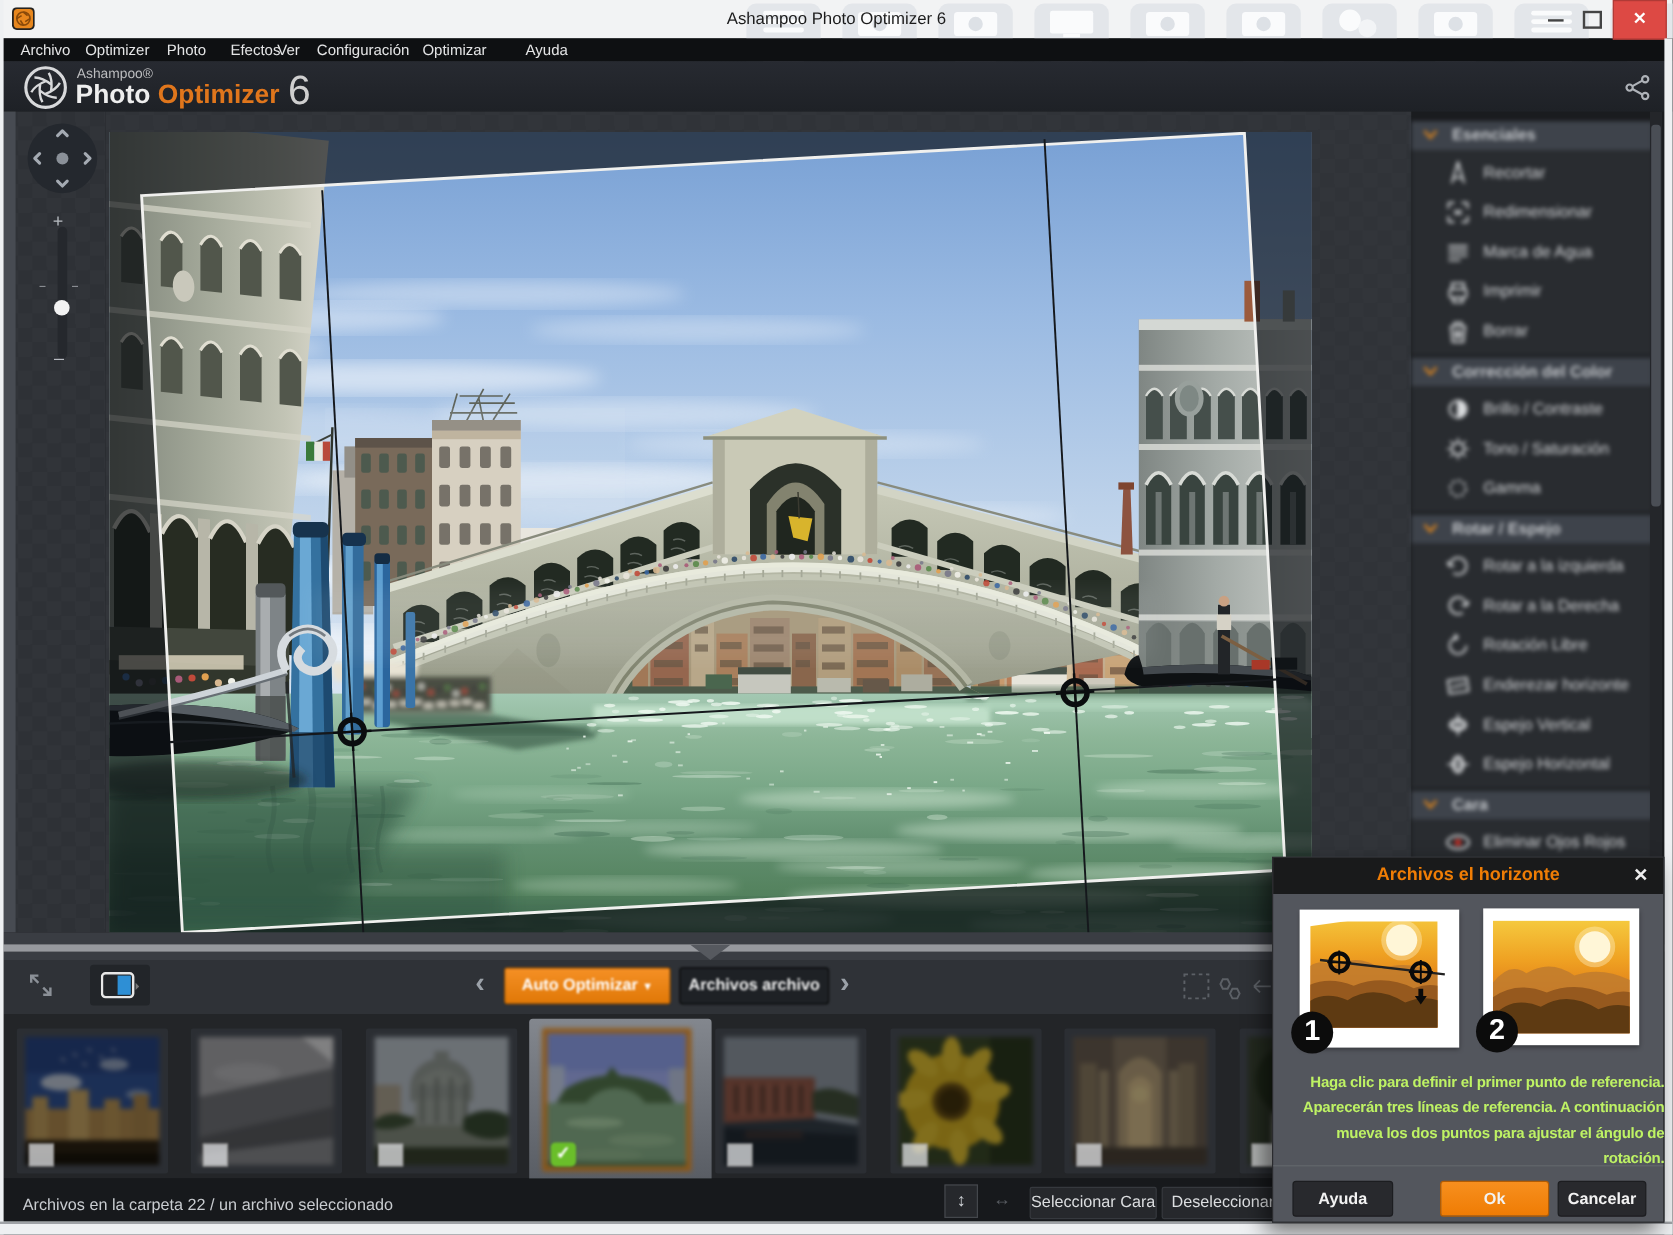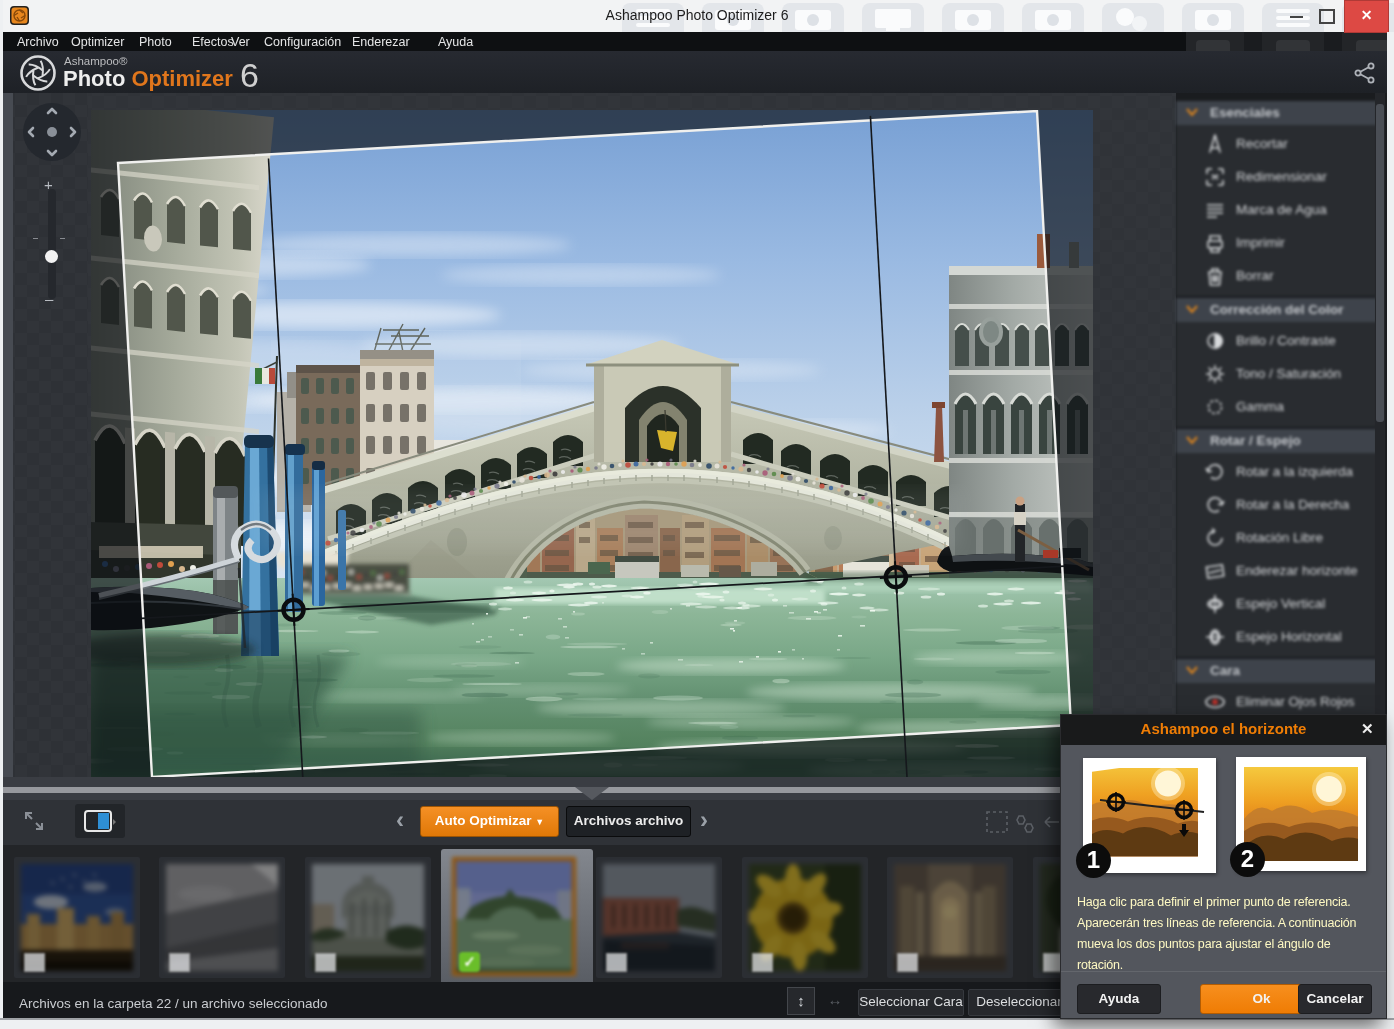--- a/index.html
+++ b/index.html
@@ -9,7 +9,7 @@
 #btnmax{left:1319px;top:9px;width:12px;height:11px;border:2px solid #444;}
 #btnclose{left:1344px;top:0px;width:43px;height:31px;background:#dd4944;border:1px solid #b03a36;}
 #btnclose span{display:block;text-align:center;color:#fff;font-size:14px;line-height:29px;font-weight:bold;}
-#menubar{left:0;top:32px;width:1186px;height:19px;background:#0e1012;}
+#menubar{left:0;top:32px;width:1394px;height:19px;background:#0e1012;}
 #menubar .mi{position:absolute;top:3px;color:#e4e5e6;font-size:12.5px;}
 #logoband{left:0;top:51px;width:1394px;height:42px;background:linear-gradient(#272a31,#1e2126);}
 .gT{position:absolute;top:3px;height:29px;background:#e3e6ea;border-radius:8px 8px 0 0;}

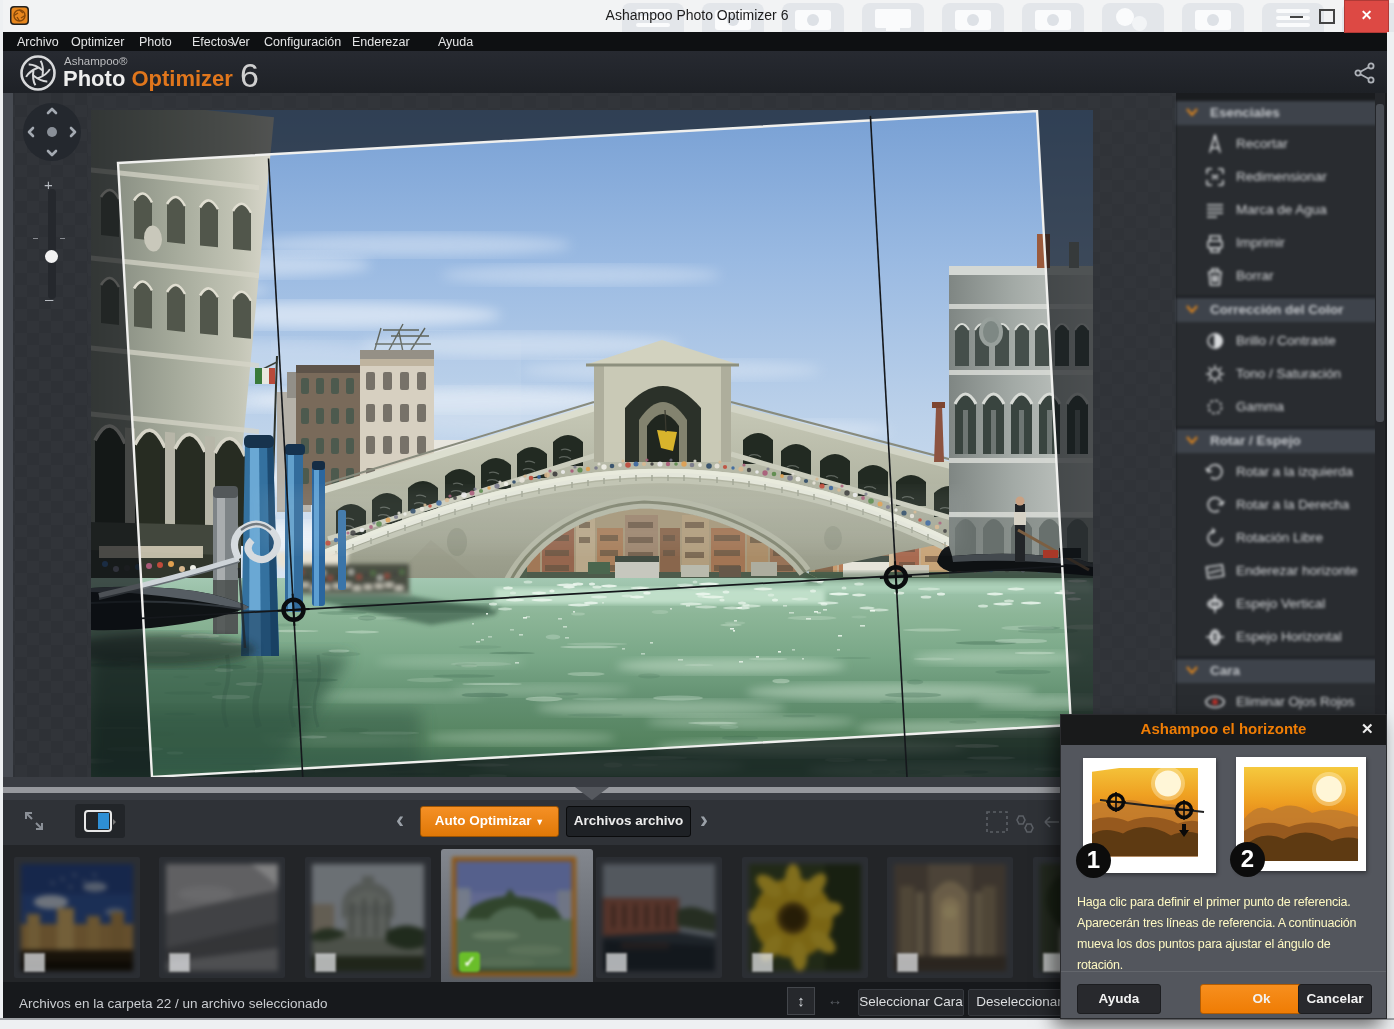--- a/index.html
+++ b/index.html
@@ -139,7 +139,7 @@
 <span class="mi" style="left:192px">Efectos</span>
 <span class="mi" style="left:231px">Ver</span>
 <span class="mi" style="left:264px">Configuración</span>
-<span class="mi" style="left:352px">Enderezar</span>
+<span class="mi" style="left:352px">Optimizar</span>
 <span class="mi" style="left:438px">Ayuda</span>
 </div>
 <div class="abs" id="logoband"></div>

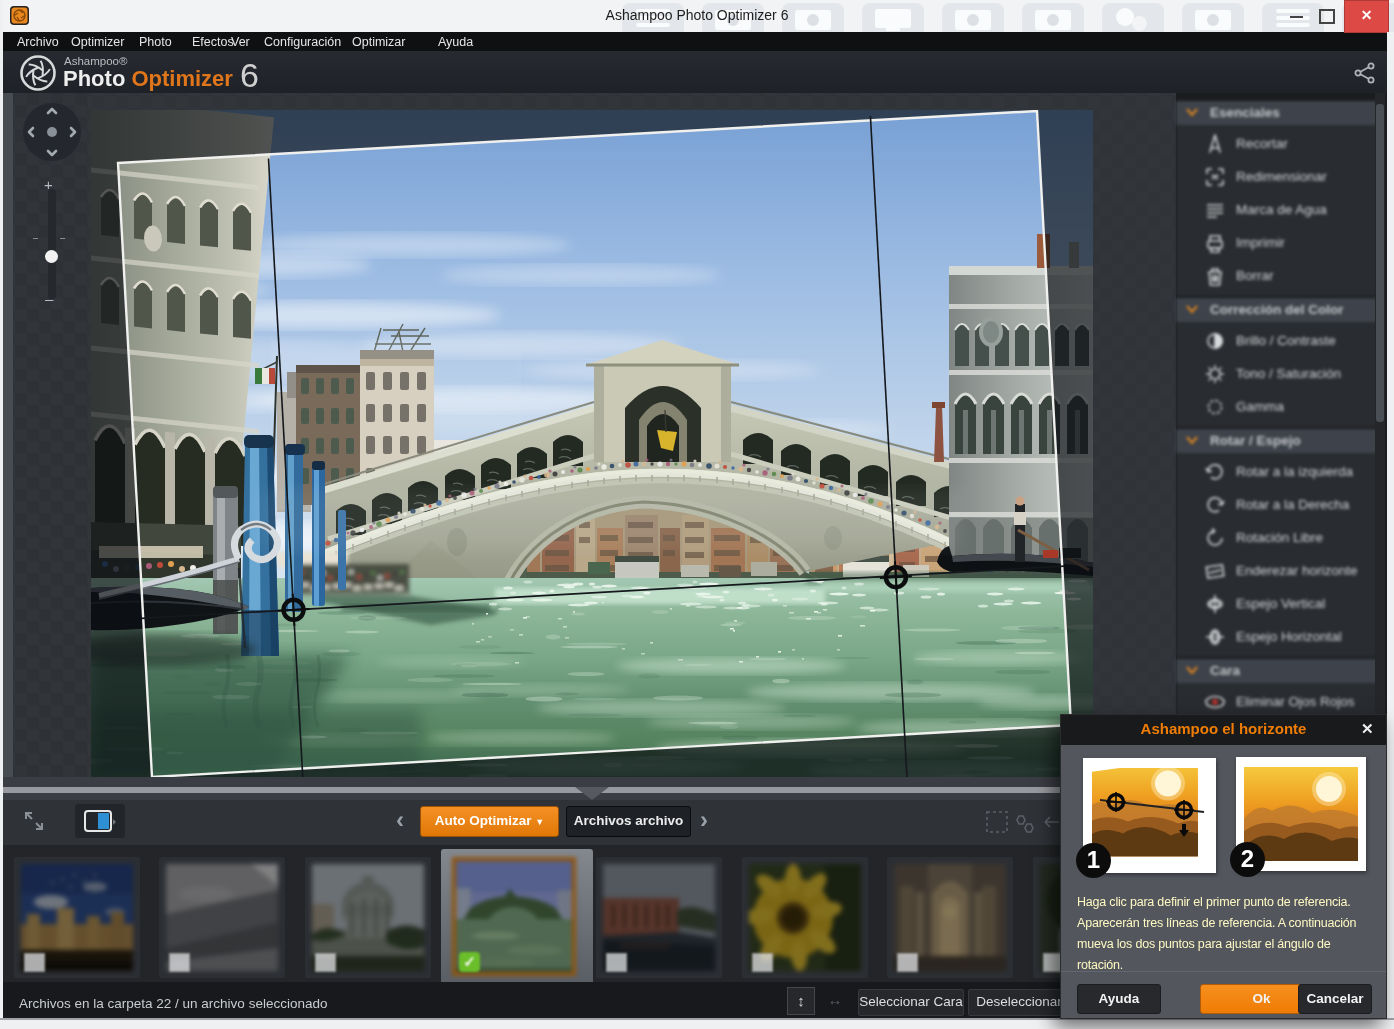--- a/index.html
+++ b/index.html
@@ -1326,7 +1326,7 @@
 <div class="abs" id="bordB"></div>
 <div class="abs" id="dialog">
 <div class="abs" id="dlghead"></div>
-<div class="abs" id="dlgtitle">Ashampoo el horizonte</div>
+<div class="abs" id="dlgtitle">Archivos el horizonte</div>
 <div class="abs" id="dlgx">✕</div>
 <div class="pol" style="left:22px;top:43px;width:133px;height:115px;">
   <div style="position:absolute;left:9px;top:10px;width:115px;height:95px;overflow:hidden;">

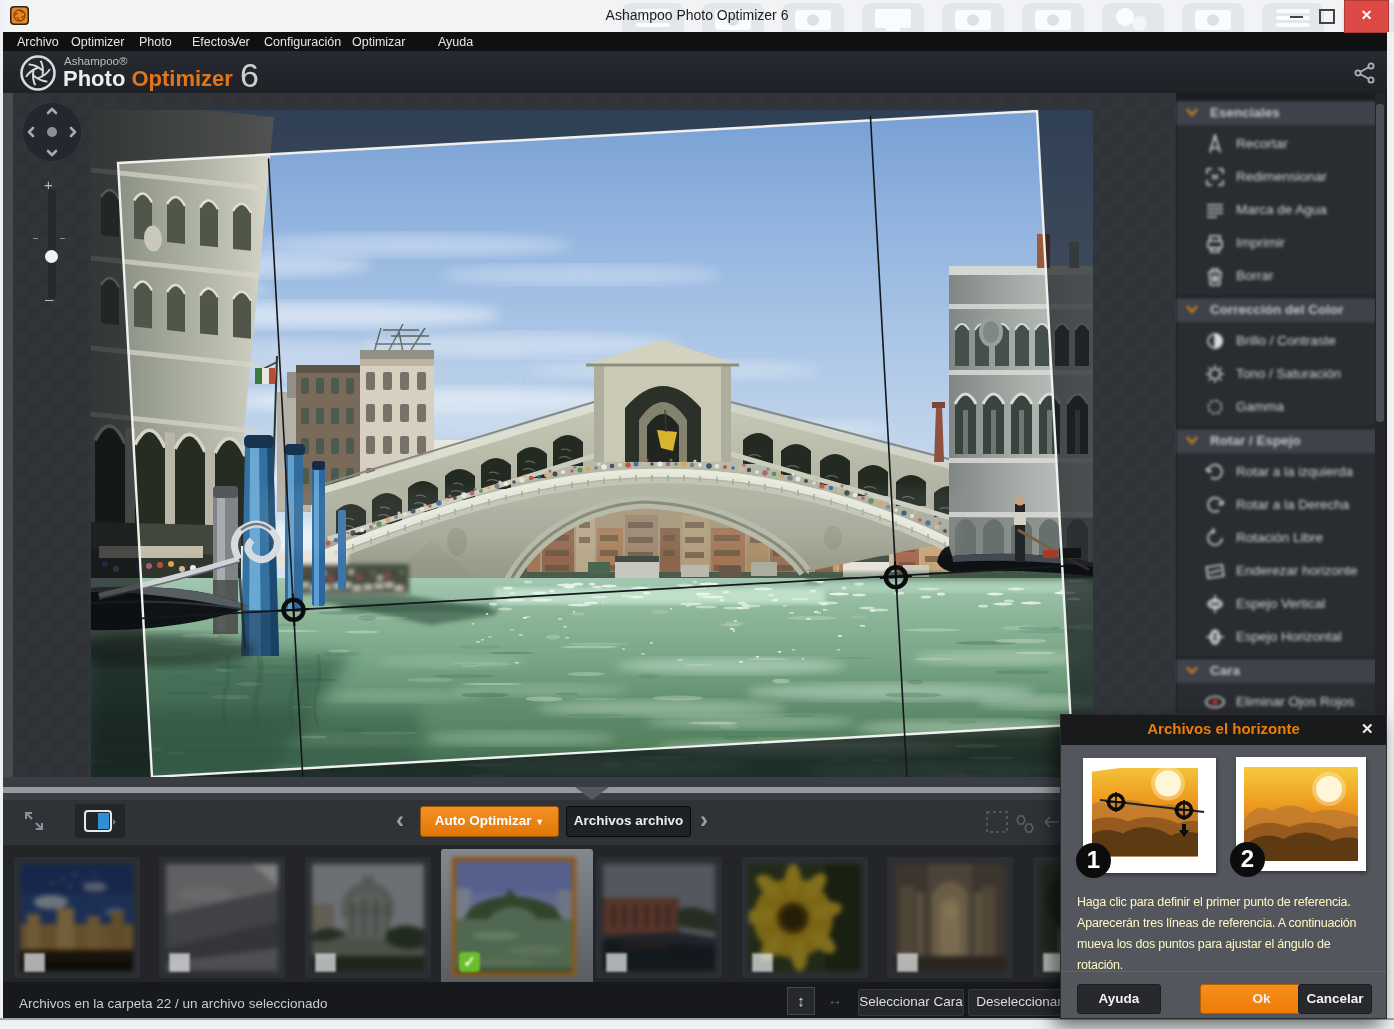--- a/index.html
+++ b/index.html
@@ -63,7 +63,7 @@
 #dlgx{left:300px;top:5px;color:#eee;font-size:15px;font-weight:bold;}
 .pol{position:absolute;background:#fff;box-shadow:1px 2px 4px rgba(0,0,0,0.4);}
 .badge{position:absolute;width:35px;height:35px;border-radius:50%;background:#0c0c0c;color:#fff;font-size:24px;font-weight:bold;text-align:center;line-height:34px;}
-#dlgtext{left:16px;top:177px;width:310px;color:#fef9c3;font-size:12.5px;font-weight:normal;line-height:21px;letter-spacing:-0.2px;white-space:nowrap;}
+#dlgtext{left:16px;top:177px;width:310px;color:#bef264;font-size:12.5px;font-weight:bold;line-height:21px;letter-spacing:-0.2px;white-space:nowrap;text-align:right;}
 .dbtn{position:absolute;top:269px;height:28px;background:#28292d;border:1px solid #1c1d20;border-radius:3px;color:#f2f2f2;font-size:13.5px;font-weight:bold;text-align:center;line-height:27px;}
 #dbtn_ok{background:linear-gradient(#f78f1e,#ef7c04);border:1px solid #b35c02;}
 </style></head>

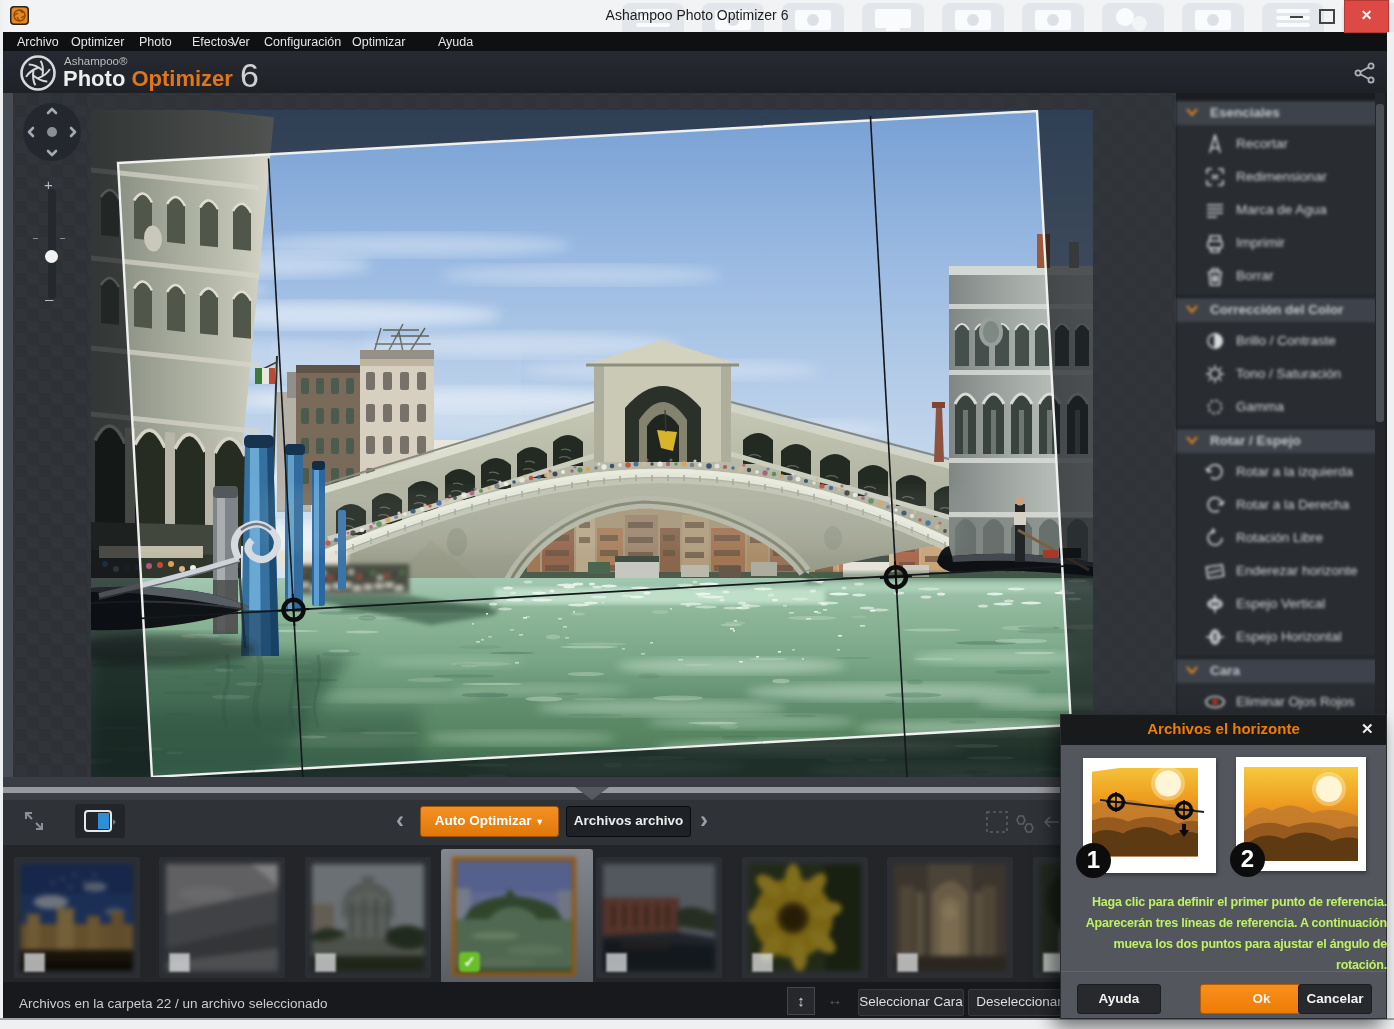--- a/index.html
+++ b/index.html
@@ -1381,7 +1381,7 @@
 <div class="abs" id="dlgtext">Haga clic para definir el primer punto de referencia.<br>Aparecerán tres líneas de referencia. A continuación<br>mueva los dos puntos para ajustar el ángulo de<br>rotación.</div>
 <div class="abs" style="left:0px;top:256px;width:325px;height:1px;background:#63666c;"></div>
 <div class="dbtn" style="left:16px;width:82px;">Ayuda</div>
-<div class="dbtn" id="dbtn_ok" style="left:139px;width:89px;padding-left:16px;">Ok</div>
+<div class="dbtn" id="dbtn_ok" style="left:139px;width:89px;">Ok</div>
 <div class="dbtn" style="left:237px;width:72px;">Cancelar</div>
 </div>
 </div>

